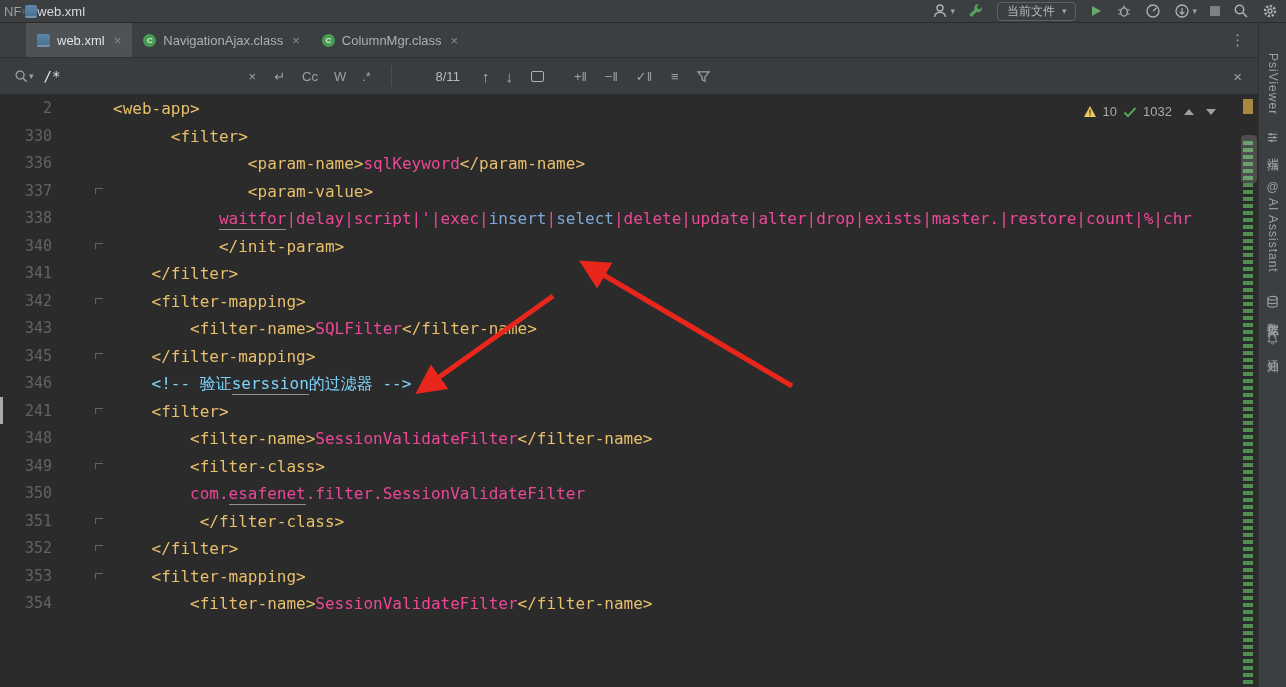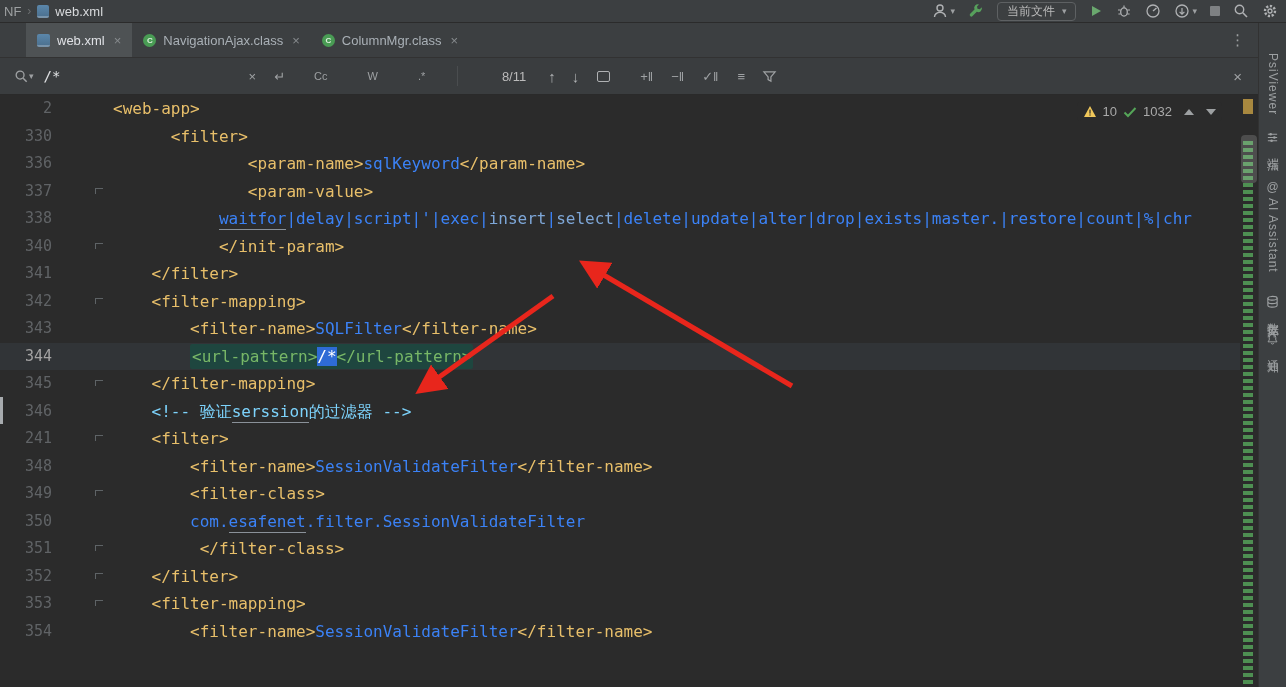--- a/index.html
+++ b/index.html
@@ -10,7 +10,7 @@
   
   .titlebar { height:23px; background:#3C3F41; border-bottom:1px solid #2B2B2B;
     display:flex; align-items:center; padding:0 8px 0 4px; }
-  .crumbs { display:flex; align-items:center; gap:6px; font-size:13px; }
+  .crumbs { display:flex; align-items:center; gap:0; font-size:13px; }
   .crumb-project { color:#9DA0A2; }
   .crumb-sep { color:#6B6E70; font-size:12px; }
   .crumb-file { color:#D8DADC; }

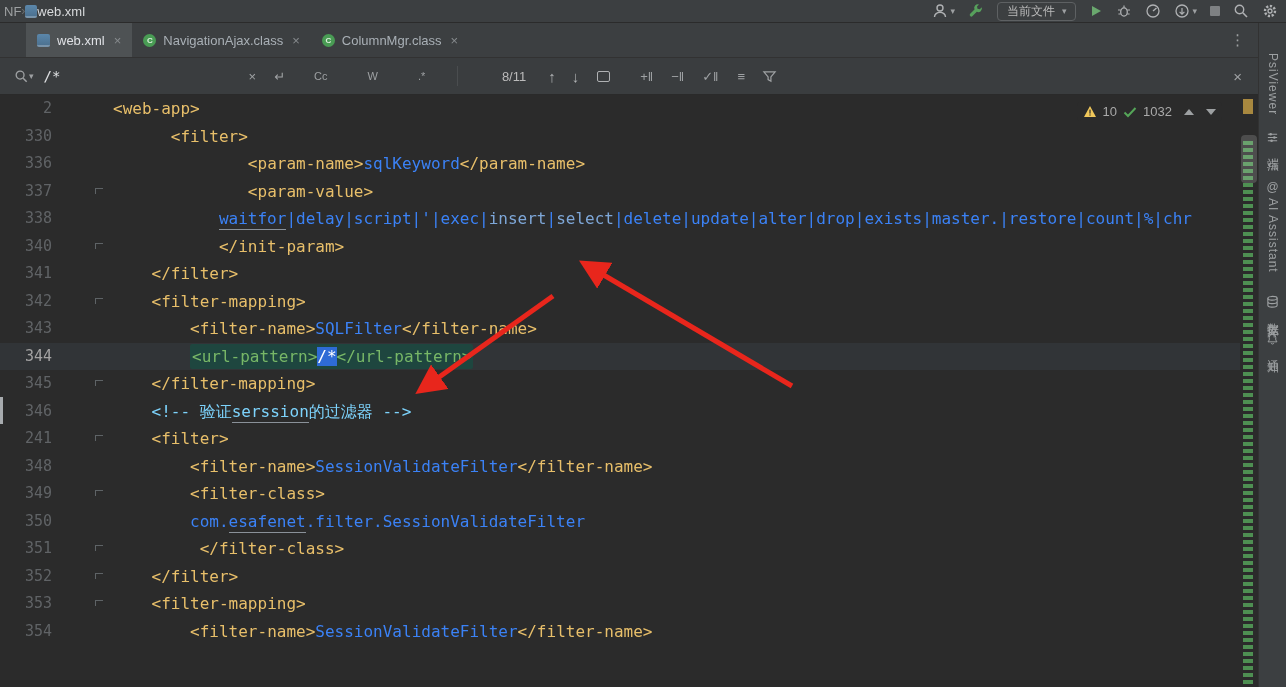--- a/index.html
+++ b/index.html
@@ -43,7 +43,7 @@
   .fb-query { color:#E0E2E4; font-family:"DejaVu Sans Mono", monospace; font-size:14px;
     width:196px; margin-left:10px; }
   .fb-ic { color:#9FA2A4; margin:0 9px; font-size:13px; }
-  .fb-toggle { color:#9DA0A2; margin:0 20px; font-size:11px; }
+  .fb-toggle { color:#9DA0A2; margin:0 8px; font-size:13px; }
   .fb-sep { width:1px; height:20px; background:#4A4D4F; margin:0 12px; }
   .fb-results { color:#BBBBBB; width:56px; text-align:right; }
   .fb-arrow { font-size:15px; color:#AFB1B3; margin:0 8px; }

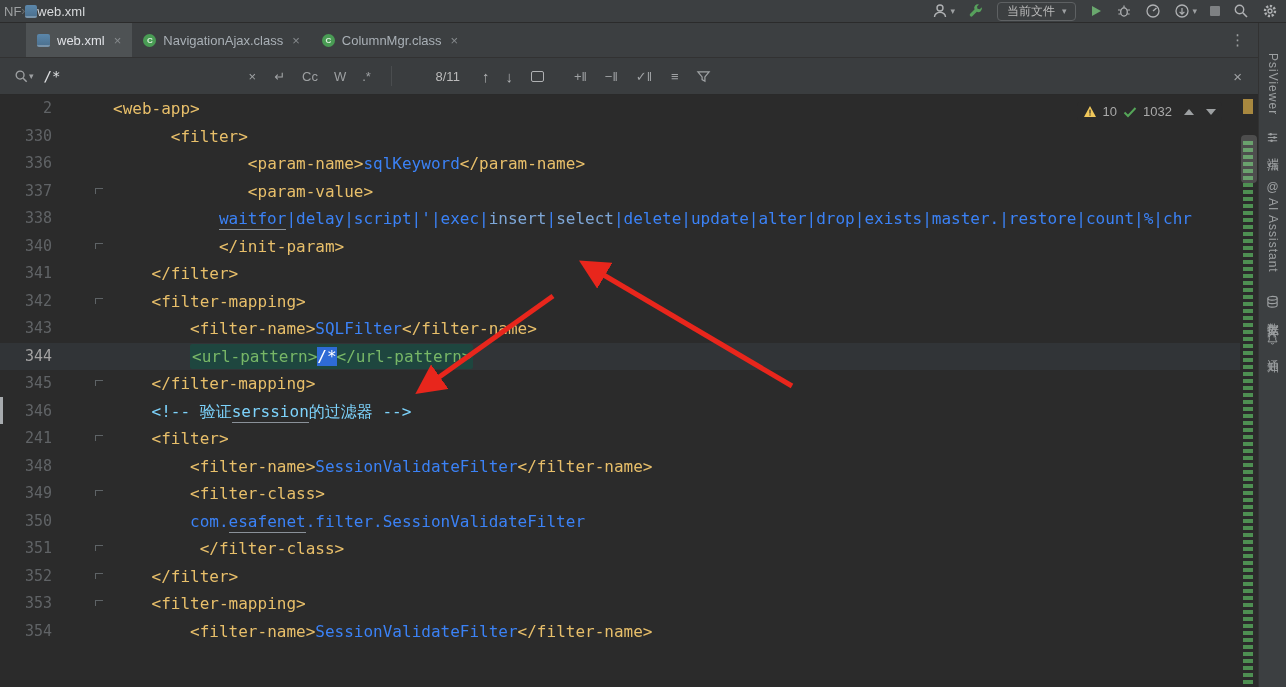--- a/index.html
+++ b/index.html
@@ -63,7 +63,7 @@
     border-left:1px solid #5E6366; border-top:1px solid #5E6366; }
   .code { flex:1; overflow:hidden; }
   .tok.tag { color:#E8BF6A; }
-  .tok.text { color:#3b82f6;margin-top:9px; }
+  .tok.text { color:#ec4899;margin-top:9px; }
   .tok.comment { color:#7dd3fc; }
   .tok.kw { color:#7EA7D8; }
   .tok.mtag { color:#77B767; }

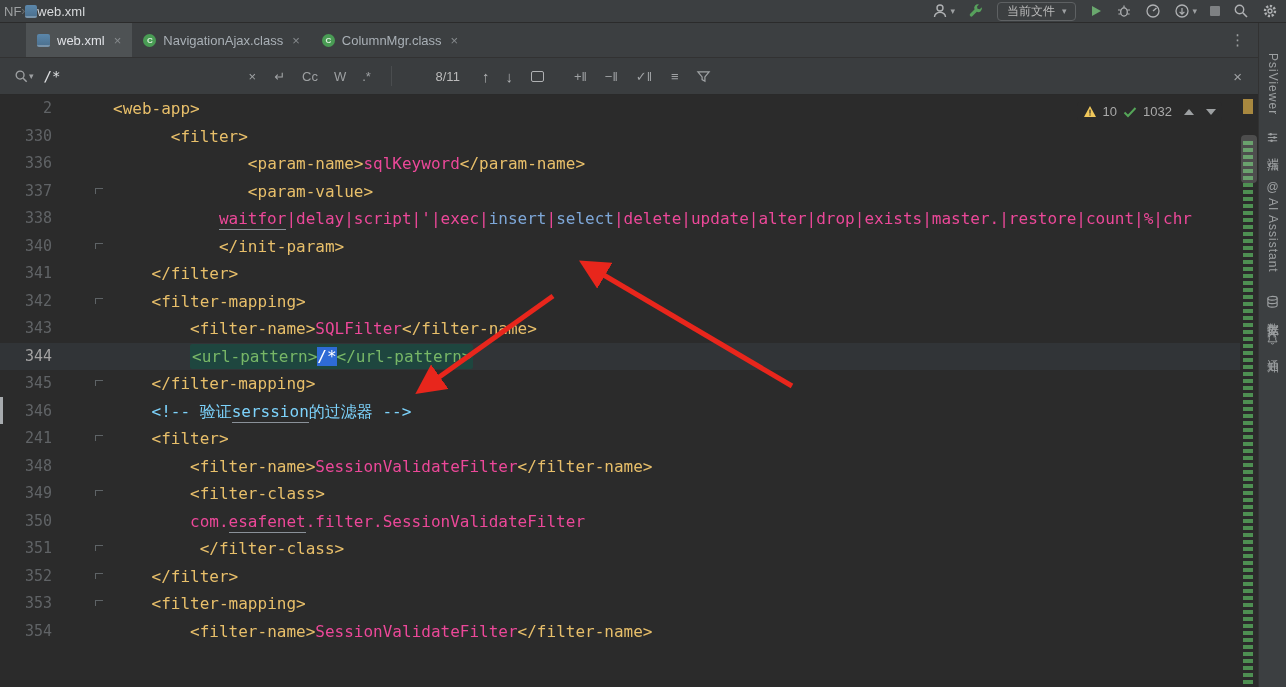--- a/index.html
+++ b/index.html
@@ -234,7 +234,6 @@
             <div class="line"><span class="ln">341</span><span class="foldcol"></span><span class="code" style="padding-left: 4ch;"><span class="tok tag">&lt;/filter&gt;</span></span></div>
             <div class="line"><span class="ln">342</span><span class="foldcol"><span class="fold-marker"></span></span><span class="code" style="padding-left: 4ch;"><span class="tok tag">&lt;filter-mapping&gt;</span></span></div>
             <div class="line"><span class="ln">343</span><span class="foldcol"></span><span class="code" style="padding-left: 8ch;"><span class="tok tag">&lt;filter-name&gt;</span><span class="tok text">SQLFilter</span><span class="tok tag">&lt;/filter-name&gt;</span></span></div>
-            <div class="line current"><span class="ln">344</span><span class="foldcol"></span><span class="code" style="padding-left: 8ch;"><span class="match-bg"><span class="tok mtag">&lt;url-pattern&gt;</span><span class="tok sel">/*</span><span class="tok mtag">&lt;/url-pattern&gt;</span></span></span></div>
             <div class="line"><span class="ln">345</span><span class="foldcol"><span class="fold-marker"></span></span><span class="code" style="padding-left: 4ch;"><span class="tok tag">&lt;/filter-mapping&gt;</span></span></div>
             <div class="line"><span class="ln">346</span><span class="foldcol"></span><span class="code" style="padding-left: 4ch;"><span class="tok comment">&lt;!-- 验证</span><span class="tok comment u">serssion</span><span class="tok comment">的过滤器 --&gt;</span></span></div>
             <div class="line"><span class="ln">241</span><span class="foldcol"><span class="fold-marker"></span></span><span class="code" style="padding-left: 4ch;"><span class="tok tag">&lt;filter&gt;</span></span></div>

